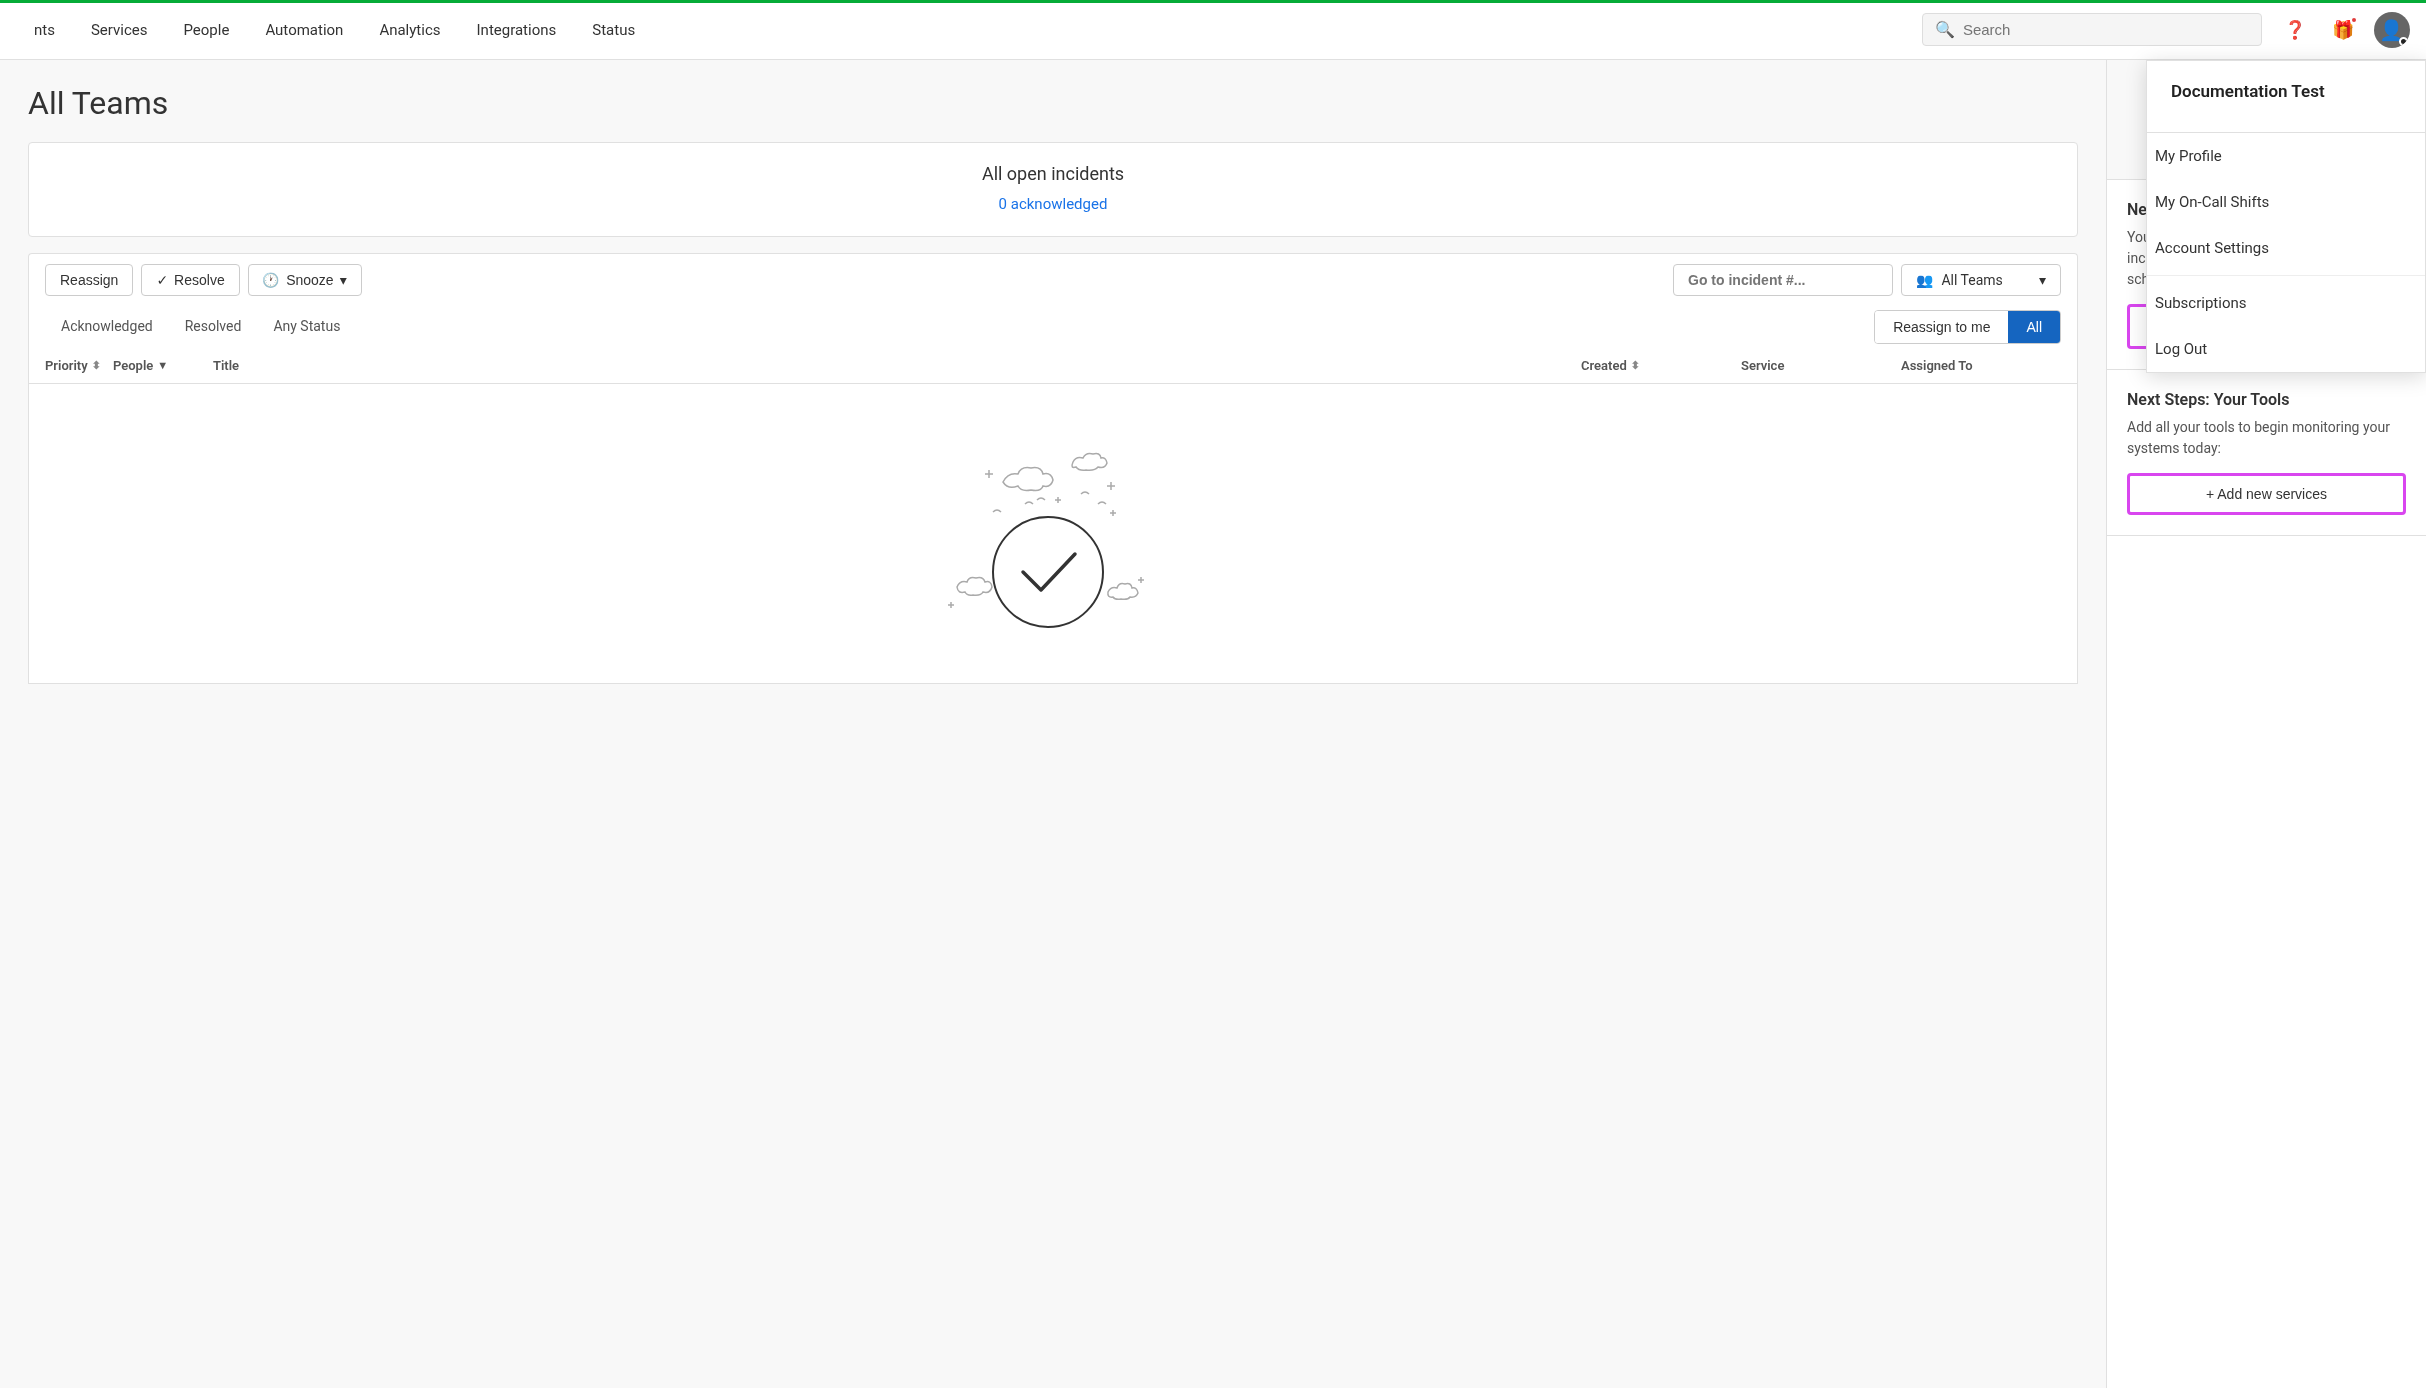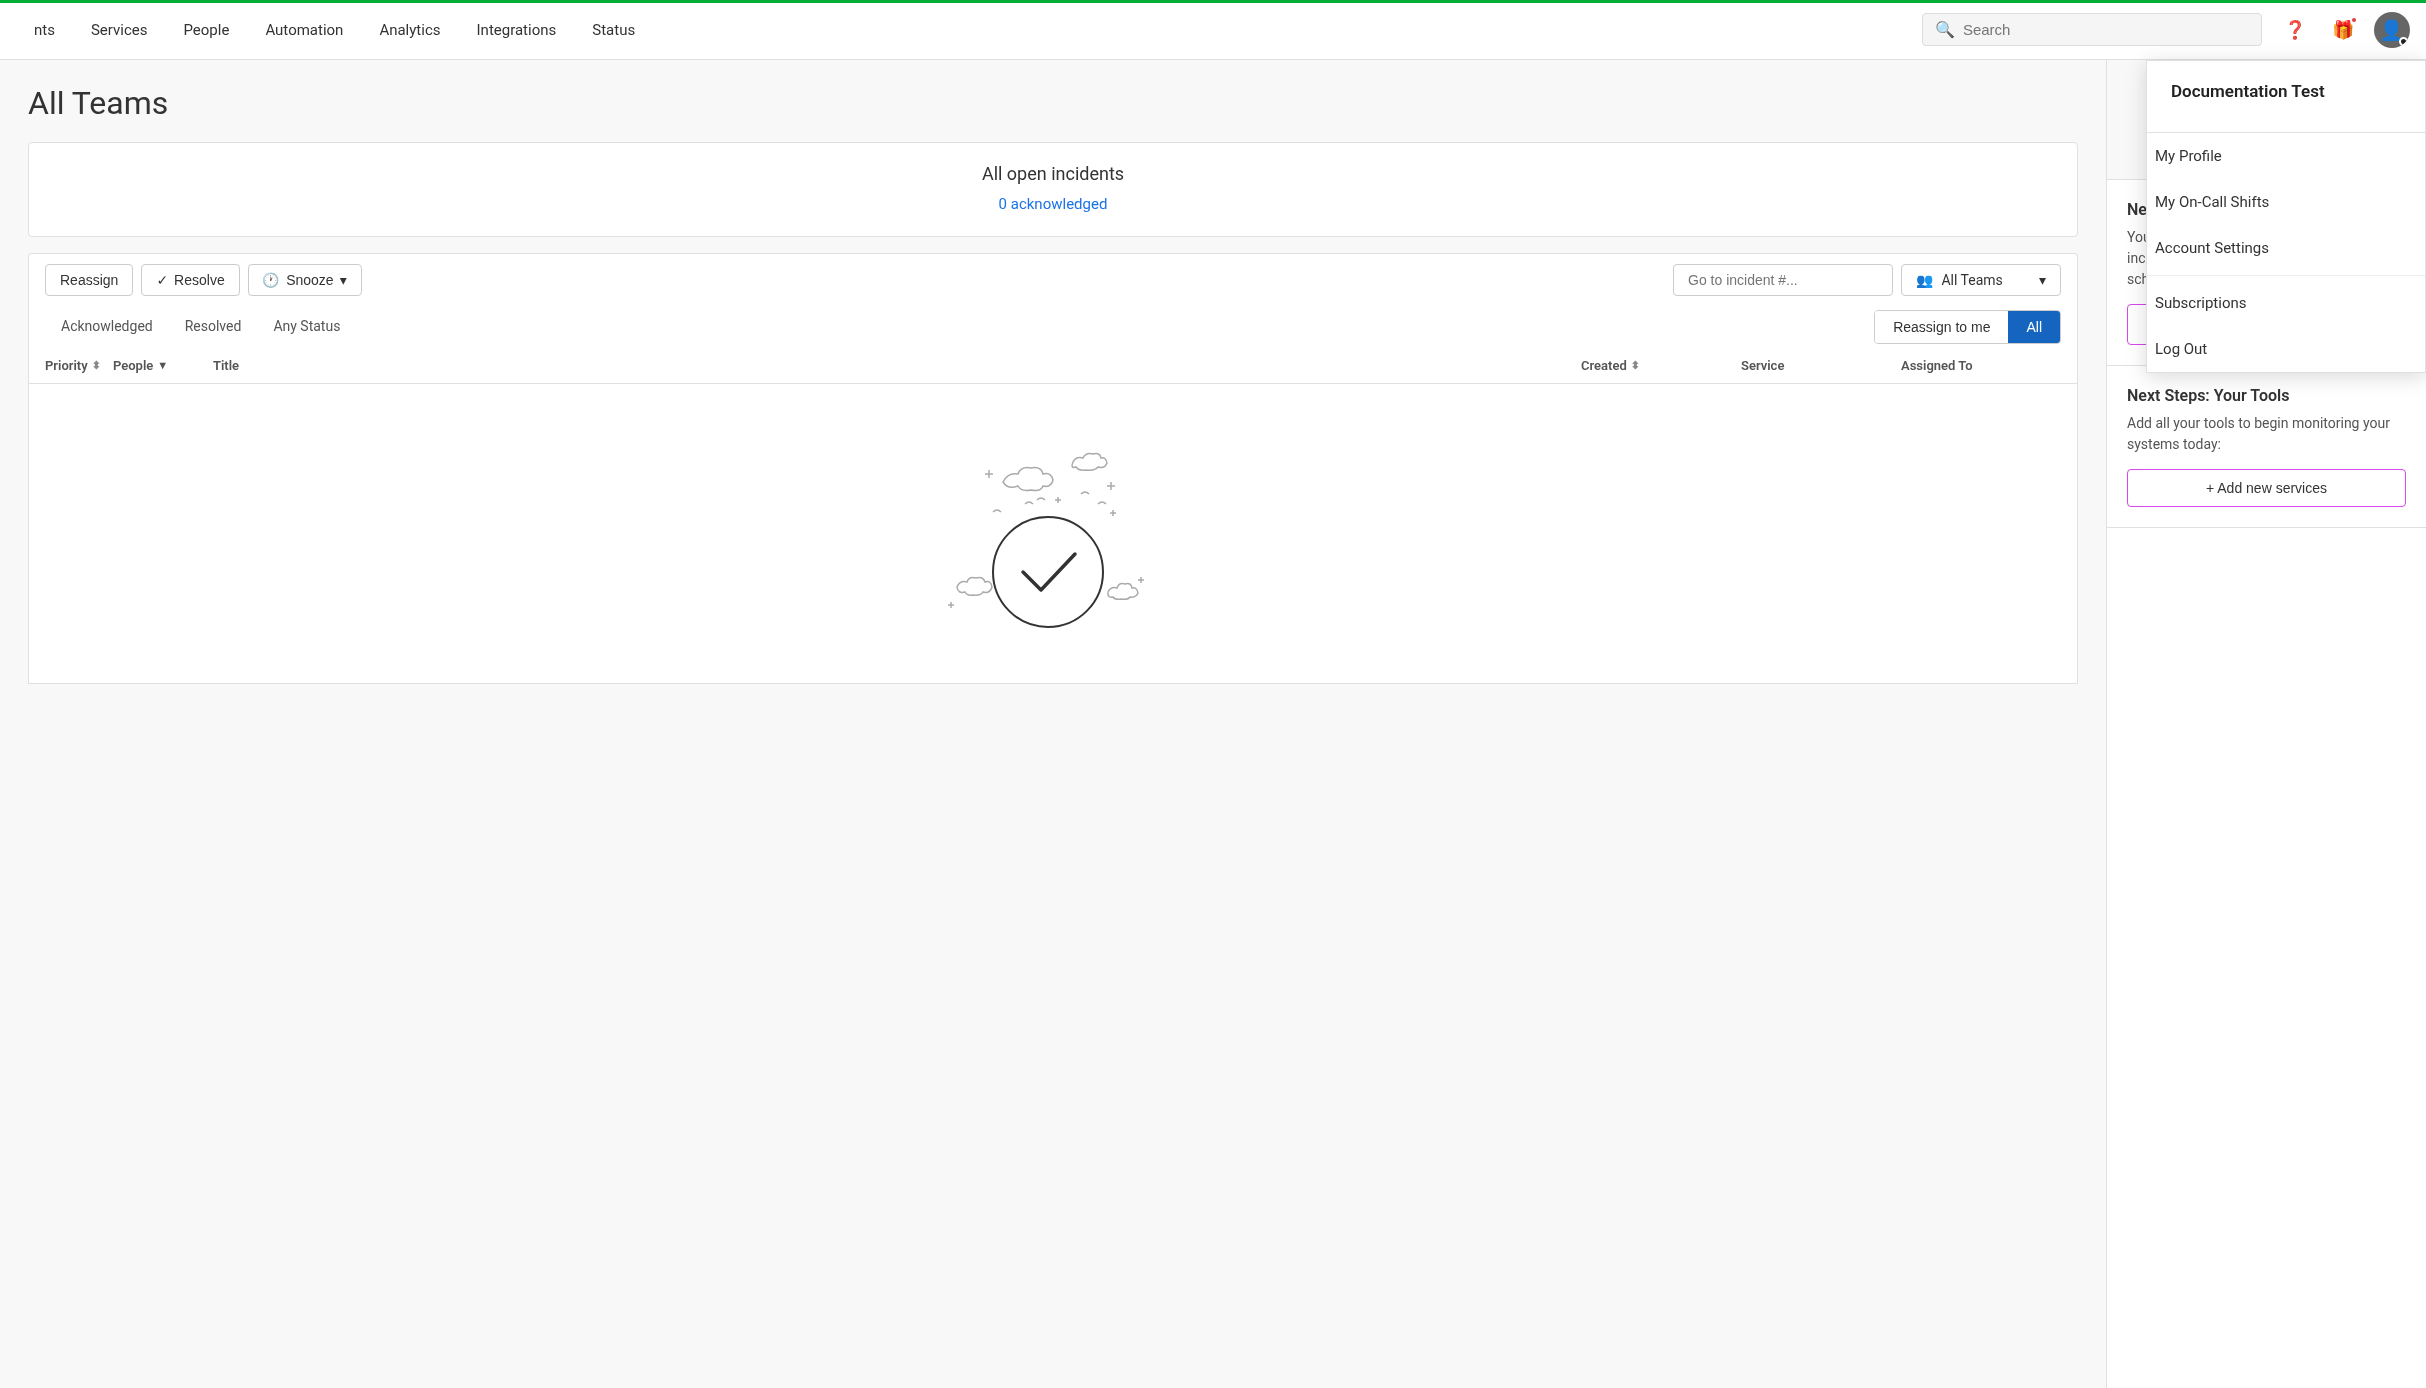--- a/index.html
+++ b/index.html
@@ -79,7 +79,7 @@
     }
     .goto-input {
       border: 1px solid #ccc; border-radius: 4px; padding: 7px 14px;
-      font-size: 14px; color: #888; margin-left: auto; width: 220px; outline: none;
+      font-size: 14px; color: #888; margin-left: auto; width: 220px; outline: none; font-weight: bold;
     }
     .team-selector {
       display: flex; align-items: center; gap: 8px;

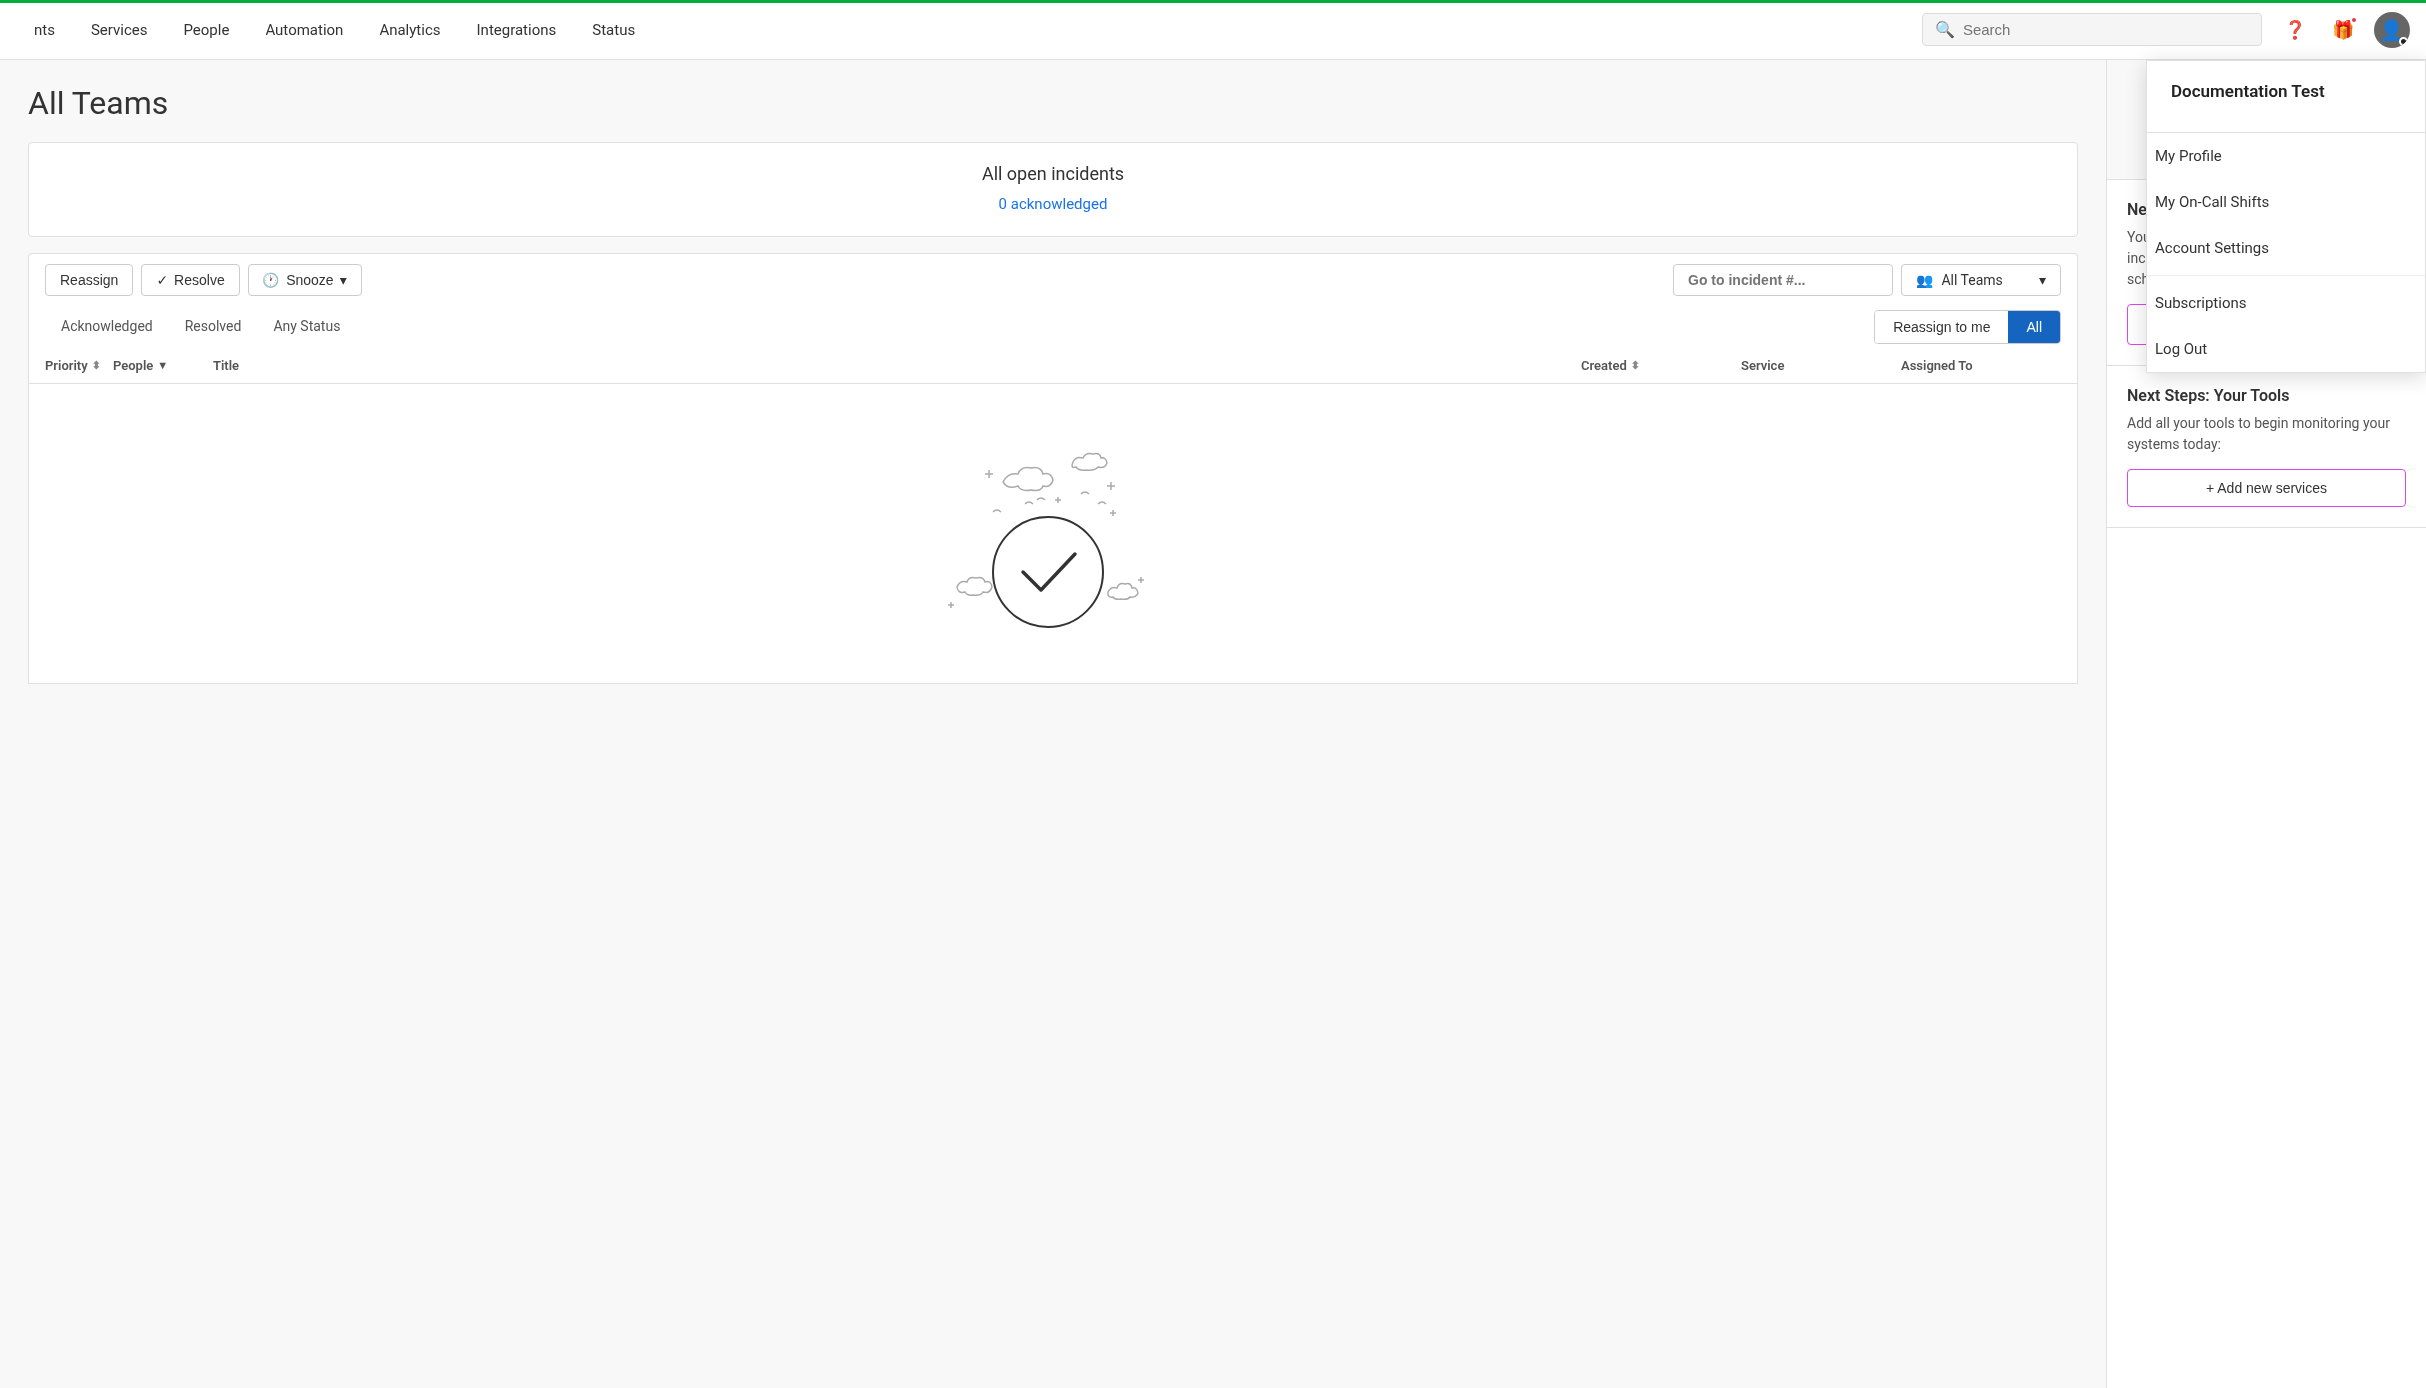--- a/index.html
+++ b/index.html
@@ -158,7 +158,7 @@
     .sidebar-card-body { font-size: 14px; color: #555; line-height: 1.5; margin-bottom: 14px; }
     .sidebar-btn {
       display: flex; align-items: center; gap: 8px;
-      border: 1px solid #d946ef; border-radius: 4px; padding: 10px 16px;
+      border: 3px solid #d946ef; border-radius: 4px; padding: 10px 16px;
       font-size: 14px; color: #333; cursor: pointer; background: #fff; width: 100%;
       justify-content: center;
     }

